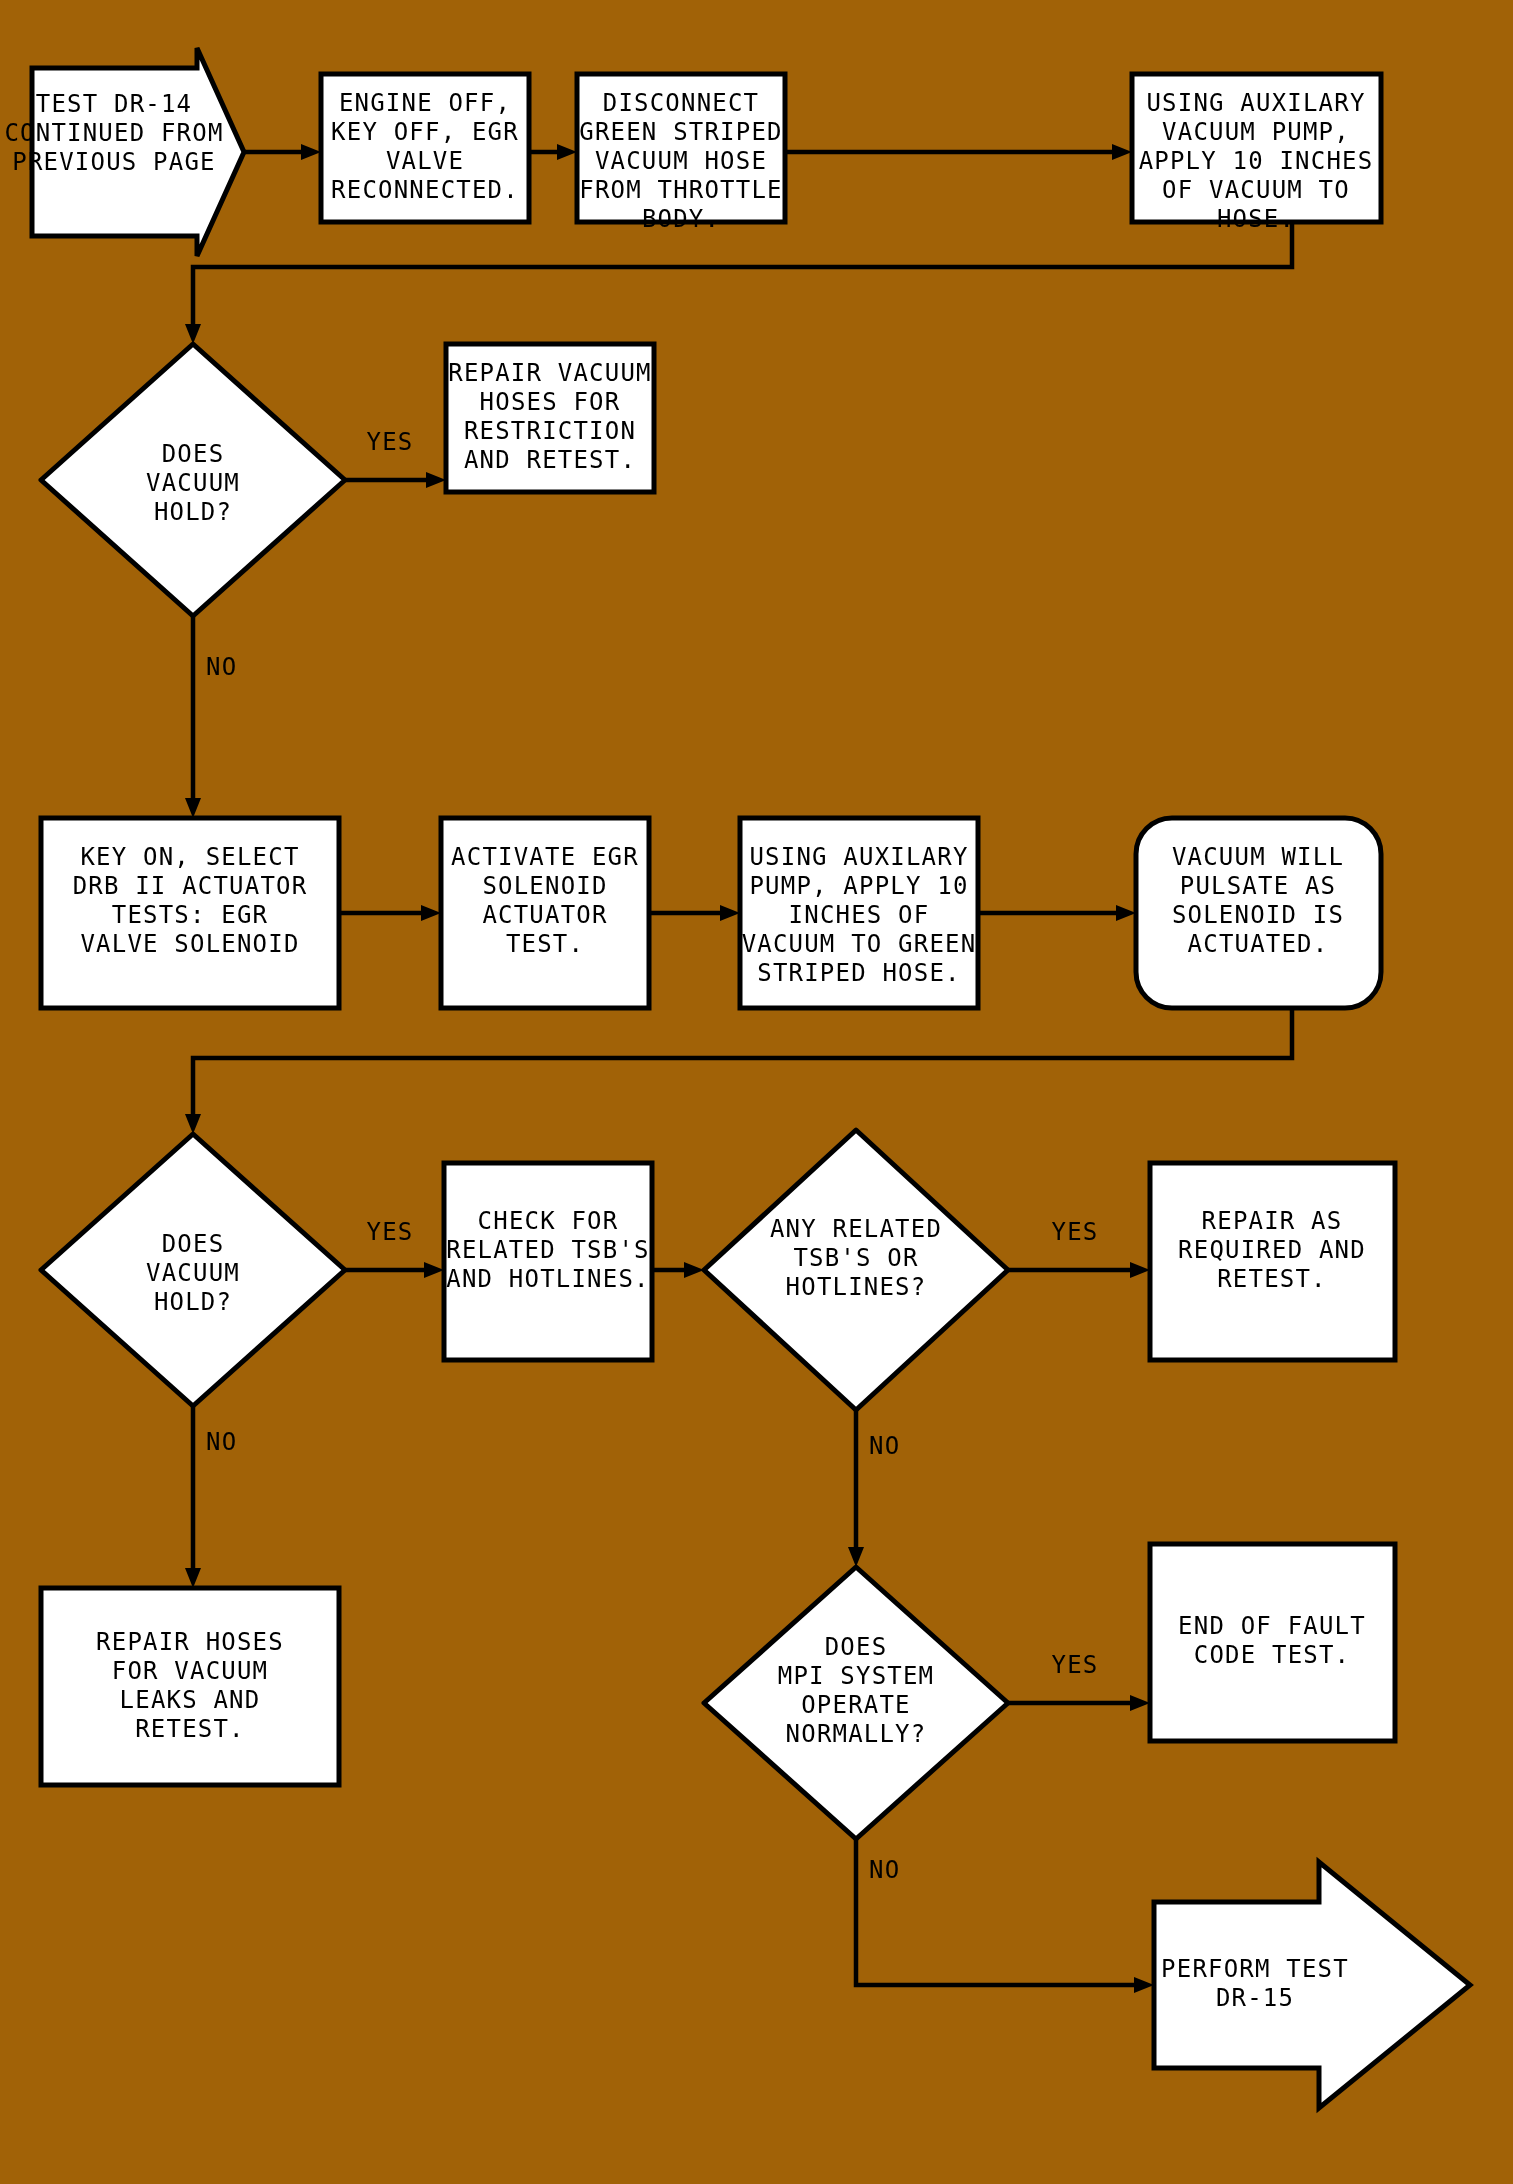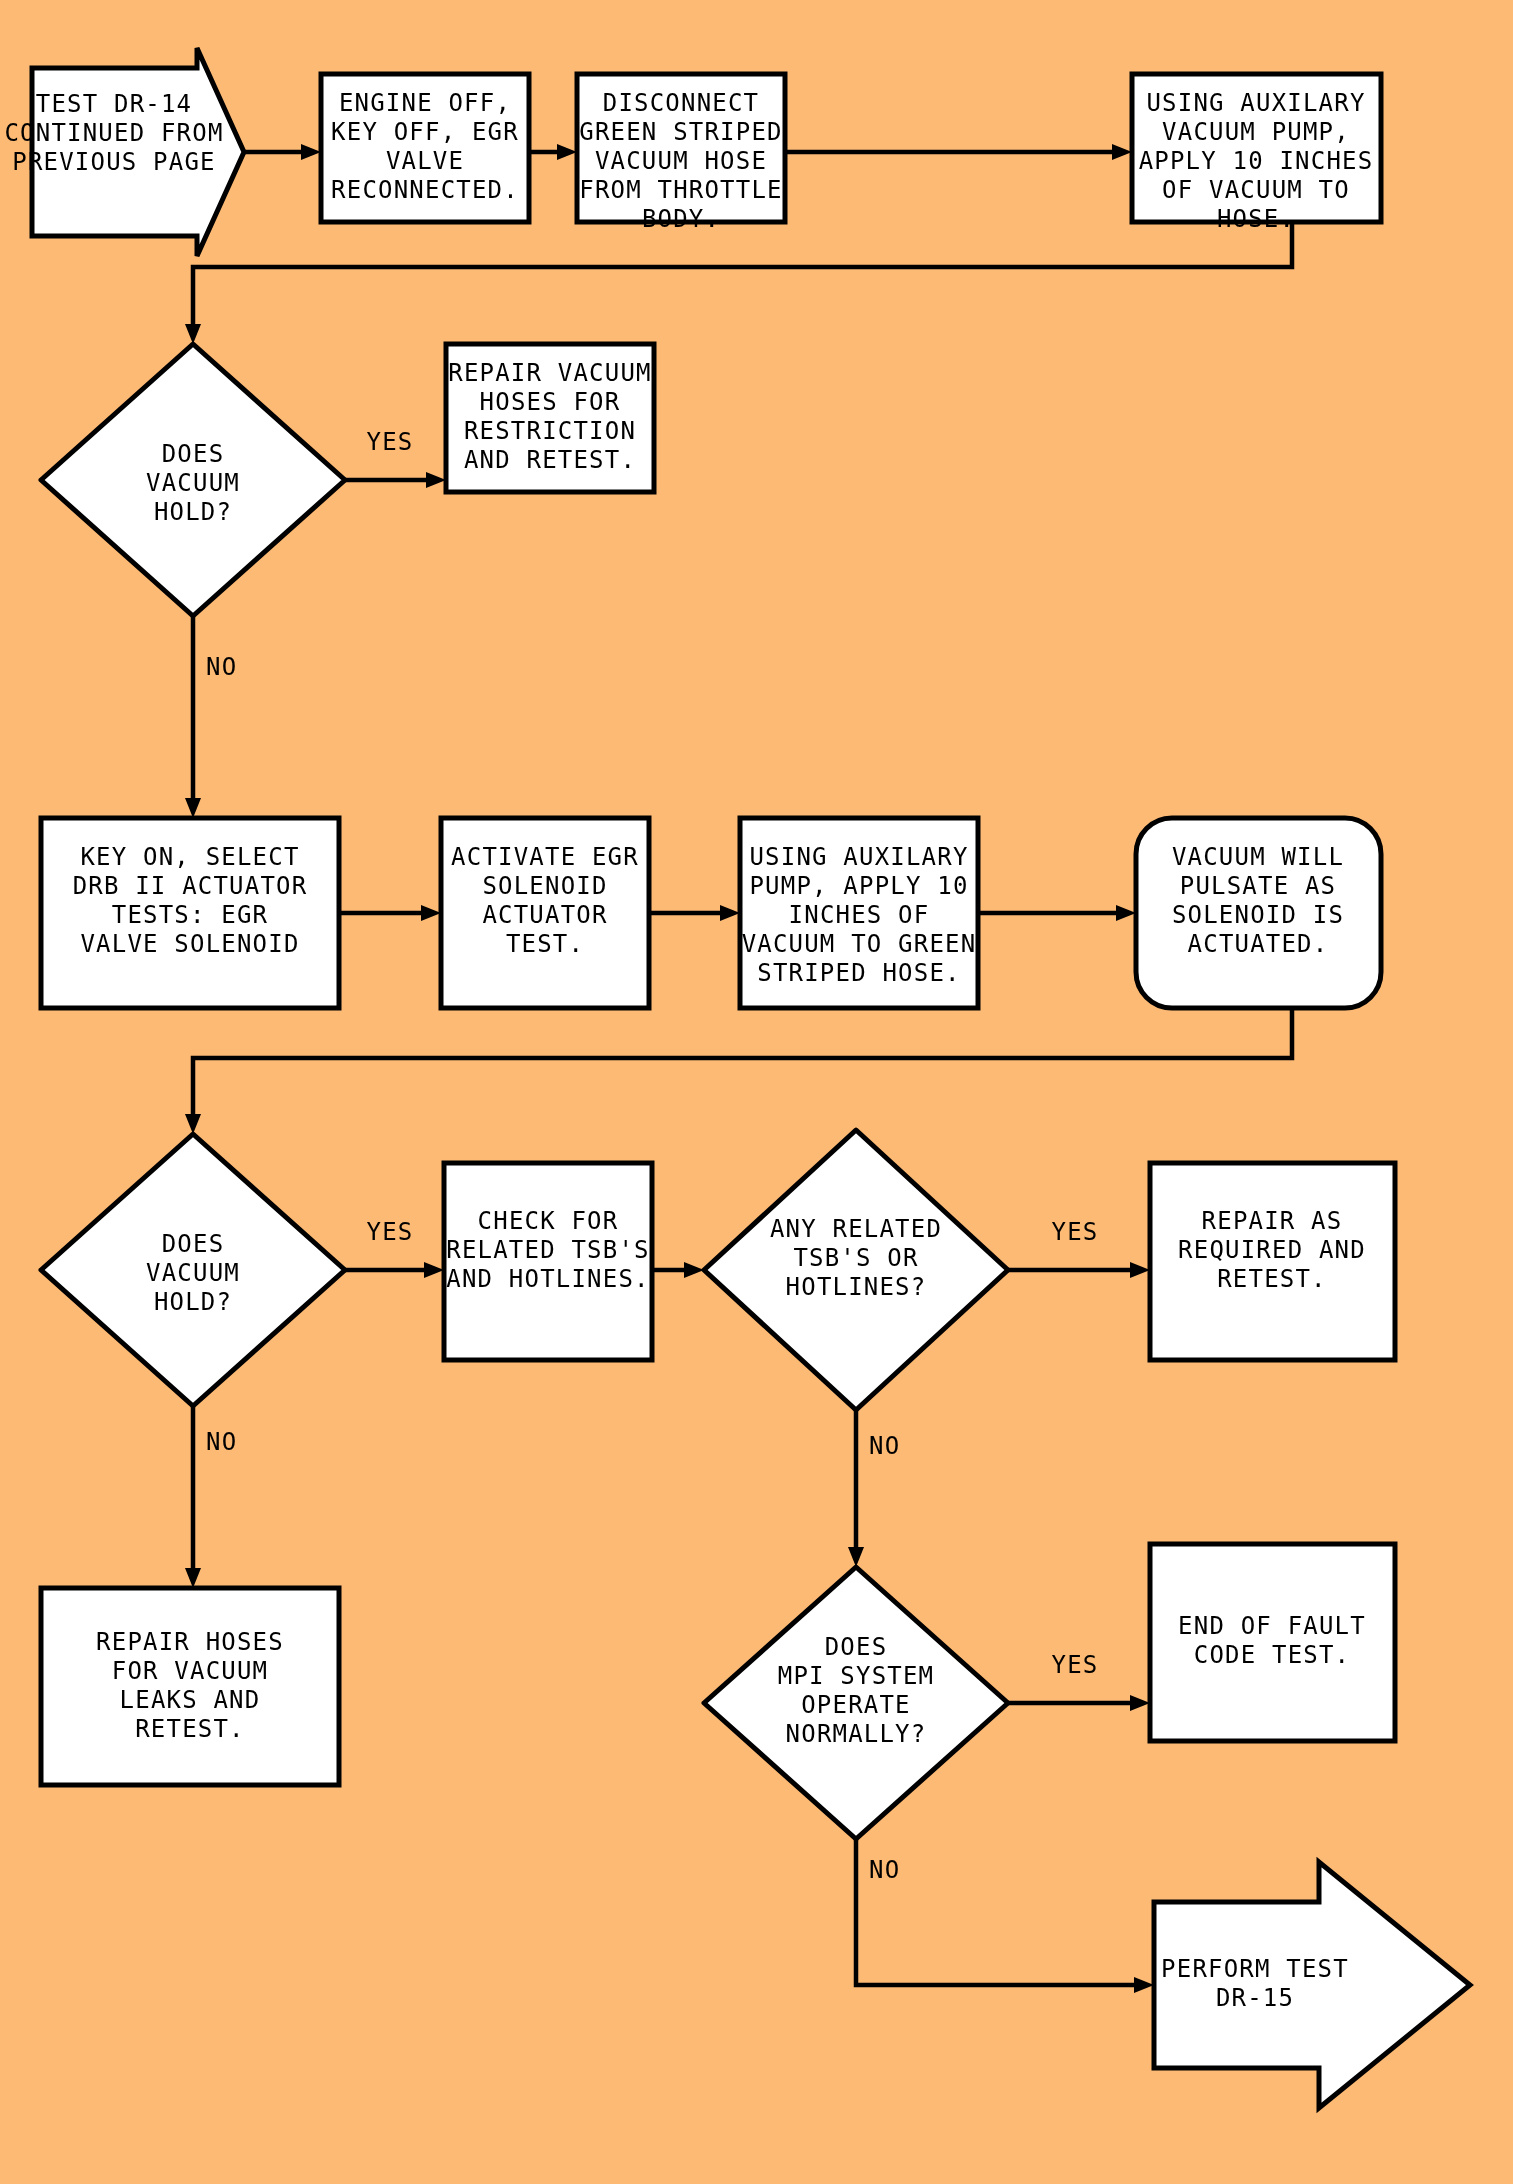--- a/index.html
+++ b/index.html
@@ -14,7 +14,7 @@
     position: relative;
     width: 1513px;
     height: 2184px;
-    background: #fdba74;
+    background: #a16207;
     overflow: hidden;
   }
   svg.chart-canvas {

